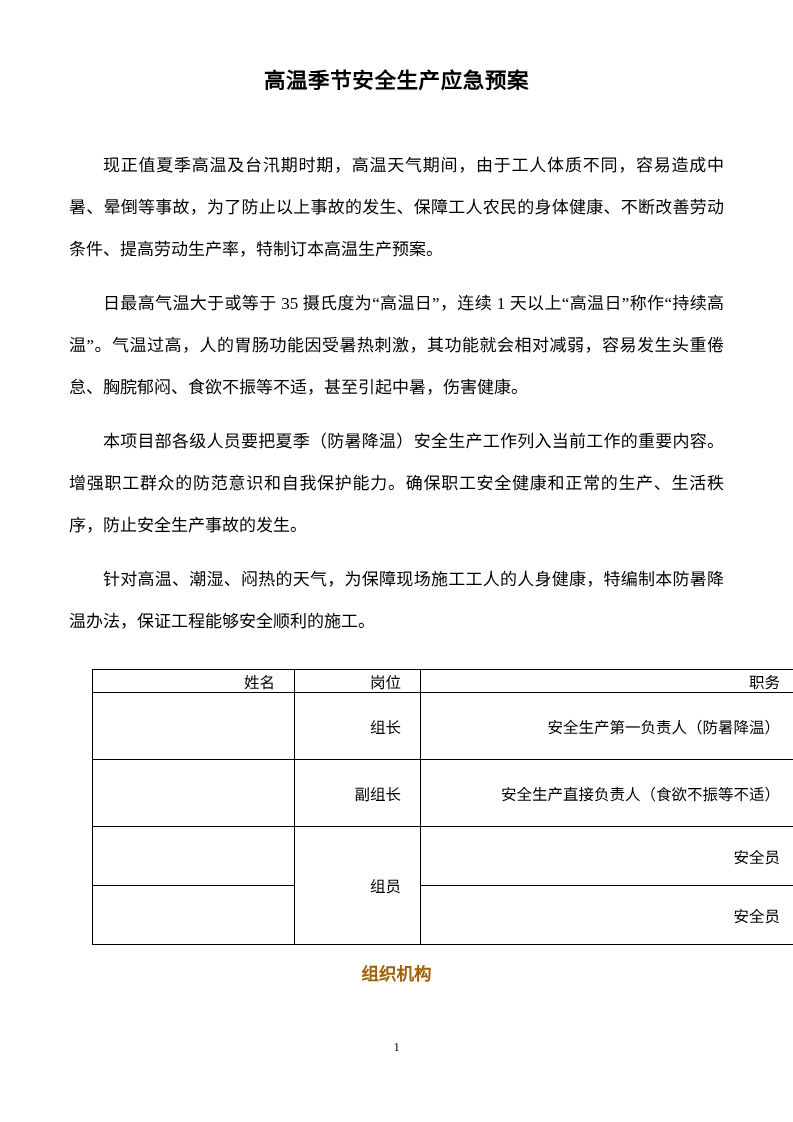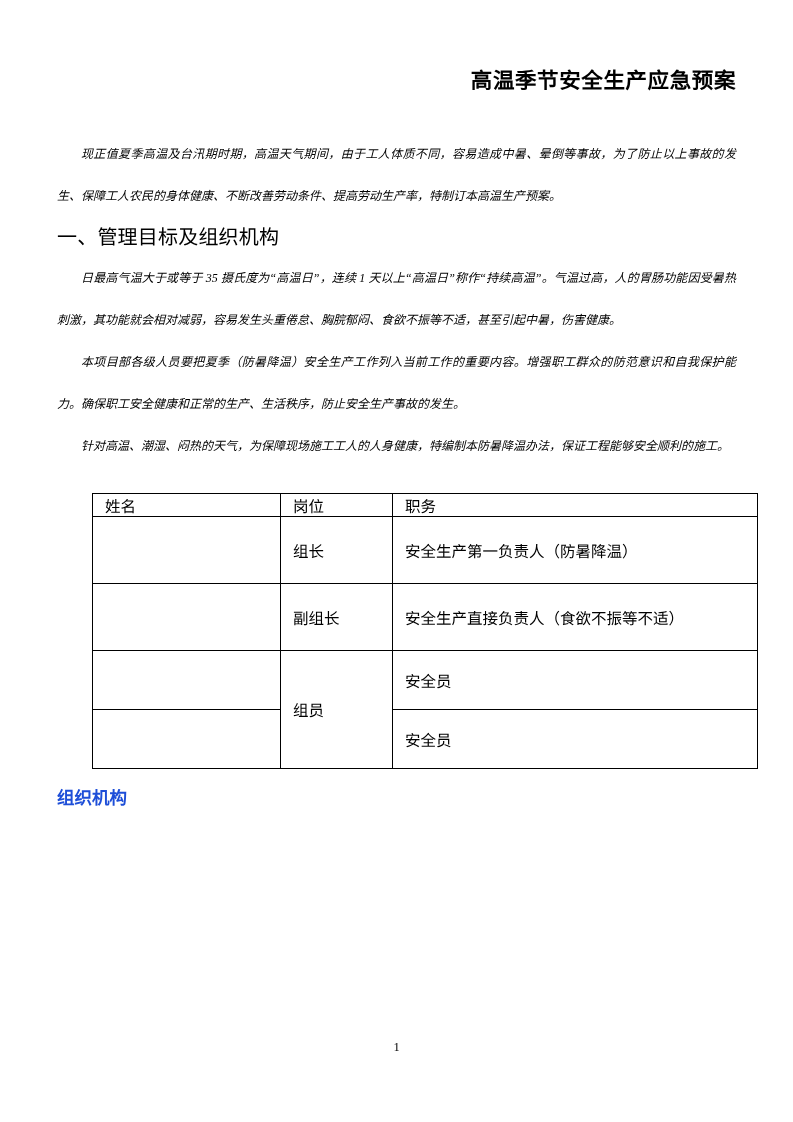--- a/index.html
+++ b/index.html
@@ -35,7 +35,7 @@
   .doc-title {
     margin: 0;
     padding: 68px 0 0 0;
-    text-align: right;
+    text-align: center;
     font-family: "Liberation Sans", "DejaVu Sans", sans-serif;
     font-weight: bold;
     font-size: 21.5px;

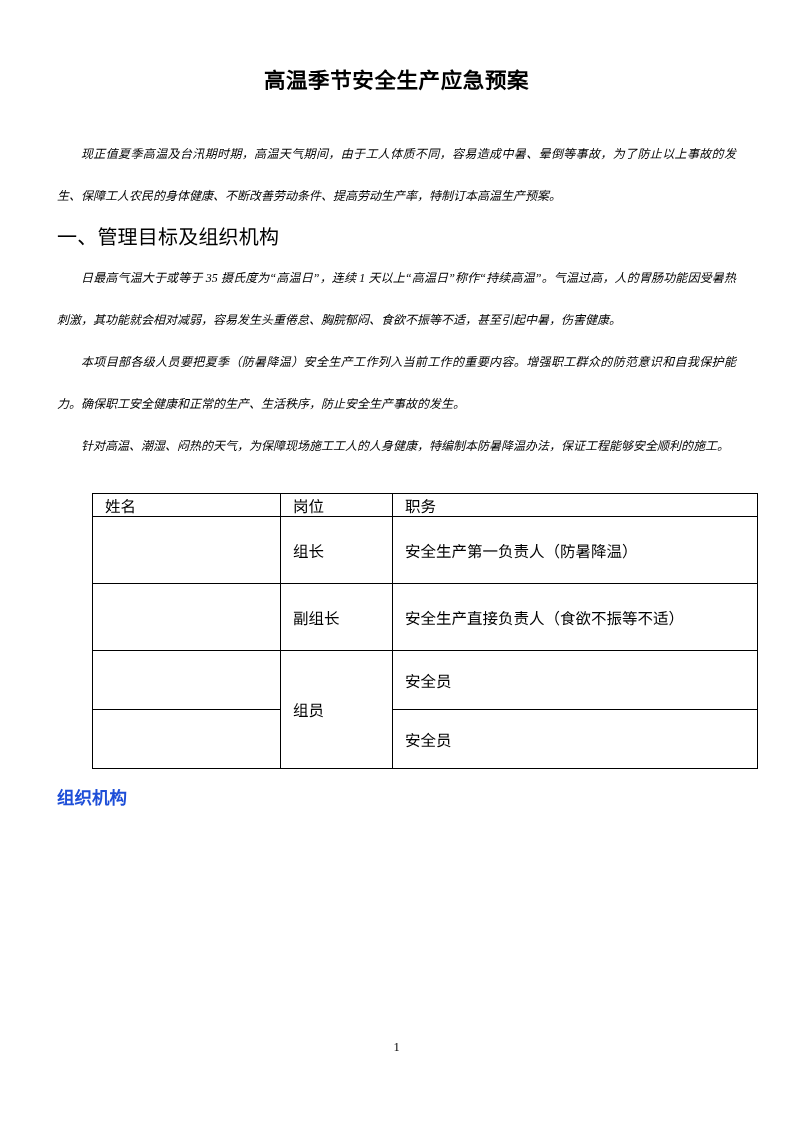--- a/index.html
+++ b/index.html
@@ -46,14 +46,13 @@
 
   
   .para {
-    margin: 0;
-    font-size: 12px;
+    margin: 12px;
+    font-size: 17px;
     line-height: 42px;
     text-align: justify;
     text-justify: inter-ideograph;
     text-indent: 2em;
     color: #000;
-    font-style: italic;
   }
   .gap-after-title { height: 38px; }
 

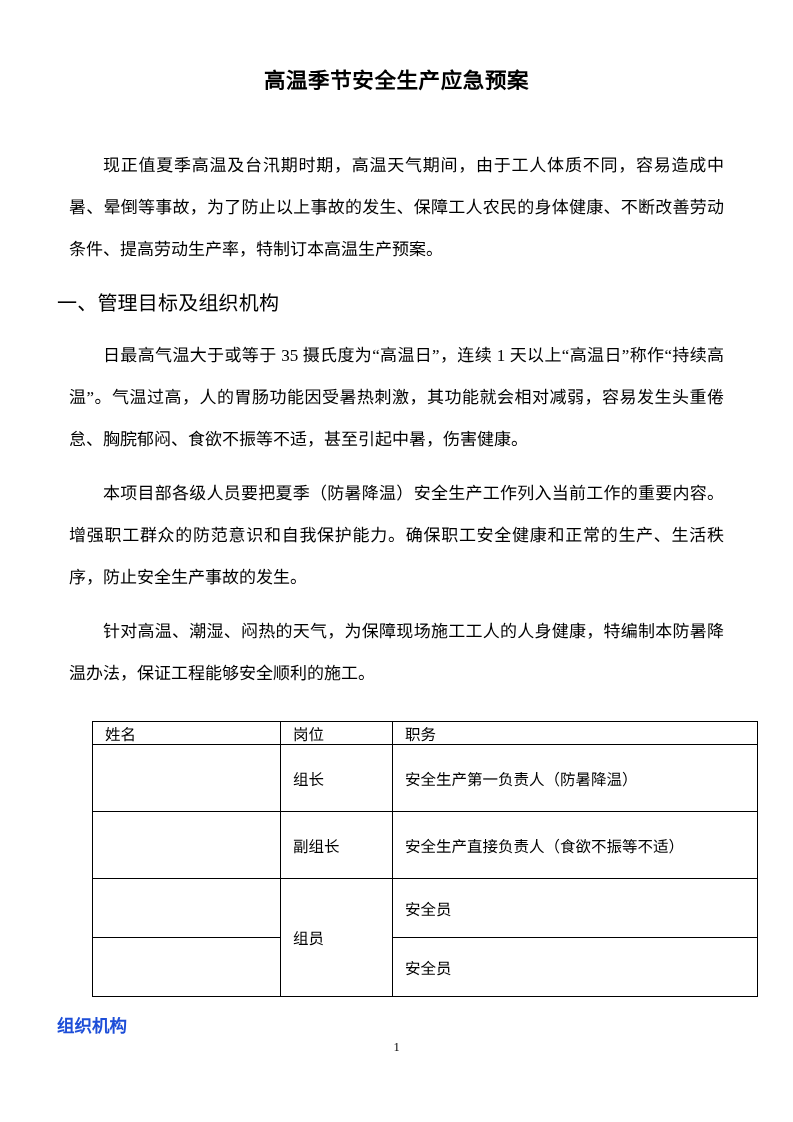--- a/index.html
+++ b/index.html
@@ -131,7 +131,6 @@
 
     <p class="para">现正值夏季高温及台汛期时期，高温天气期间，由于工人体质不同，容易造成中暑、晕倒等事故，为了防止以上事故的发生、保障工人农民的身体健康、不断改善劳动条件、提高劳动生产率，特制订本高温生产预案。</p>
 
-    <h2 class="section-heading">一、管理目标及组织机构</h2>
 
     <p class="para">日最高气温大于或等于 35 摄氏度为“高温日”，连续 1 天以上“高温日”称作“持续高温”。气温过高，人的胃肠功能因受暑热刺激，其功能就会相对减弱，容易发生头重倦怠、胸脘郁闷、食欲不振等不适，甚至引起中暑，伤害健康。</p>
 

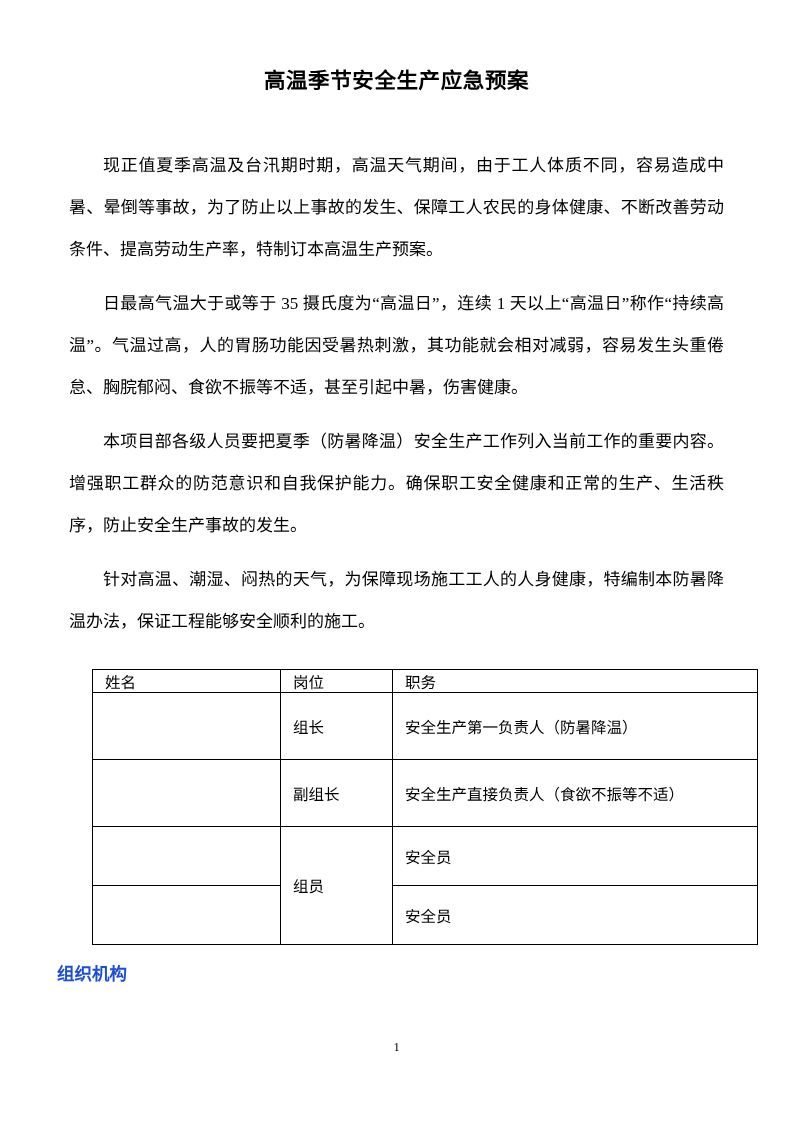--- a/index.html
+++ b/index.html
@@ -81,13 +81,13 @@
   table.org-table td,
   table.org-table th {
     border: 1px solid #000000;
-    text-align: left;
+    text-align: right;
     vertical-align: middle;
     font-size: 15.5px;
     font-weight: normal;
     font-family: "Liberation Serif", "DejaVu Serif", serif;
     color: #000;
-    padding: 0 12px;
+    padding: 0 19px;
   }
   td.col-name, th.col-name  { width: 163px; }
   td.col-post, th.col-post  { width: 87px; }

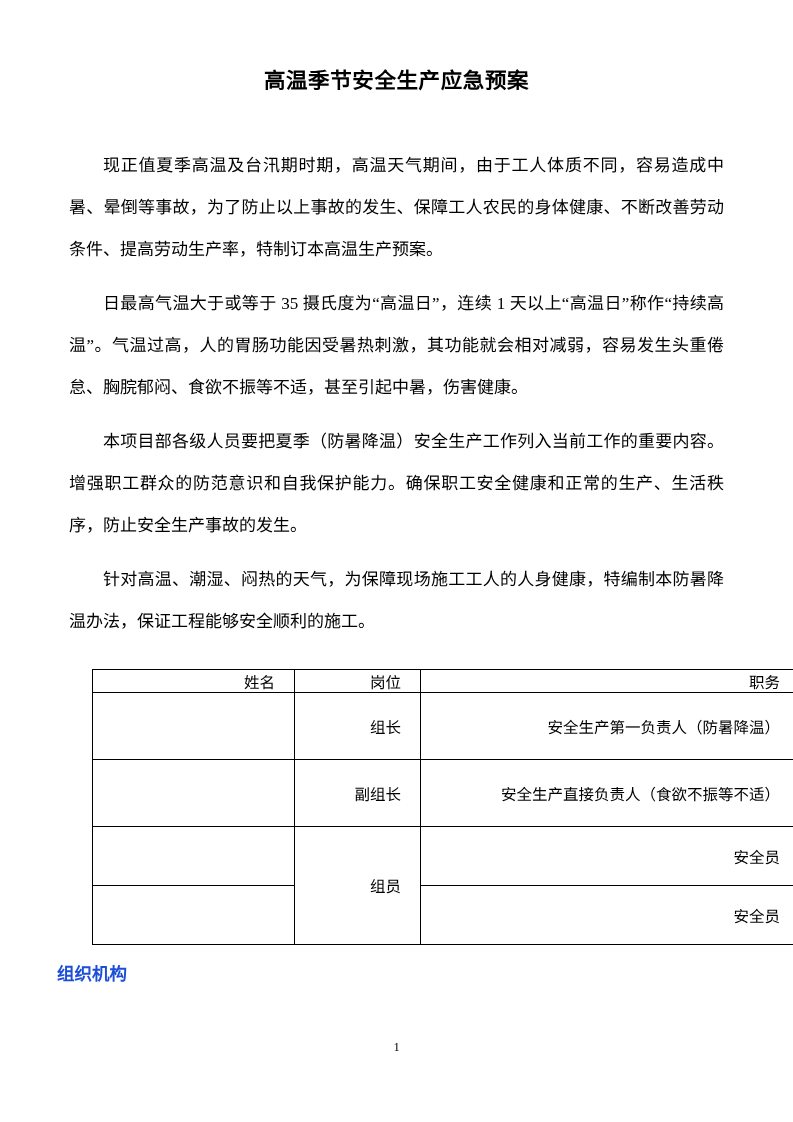--- a/index.html
+++ b/index.html
@@ -98,12 +98,12 @@
   
   .table-caption {
     margin: 16px 0 0 0;
-    text-align: left;
+    text-align: center;
     font-family: "Liberation Sans", "DejaVu Sans", sans-serif;
     font-weight: bold;
     font-size: 17.5px;
     line-height: 26px;
-    color: #1d4ed8;
+    color: #a16207;
   }
 
   

